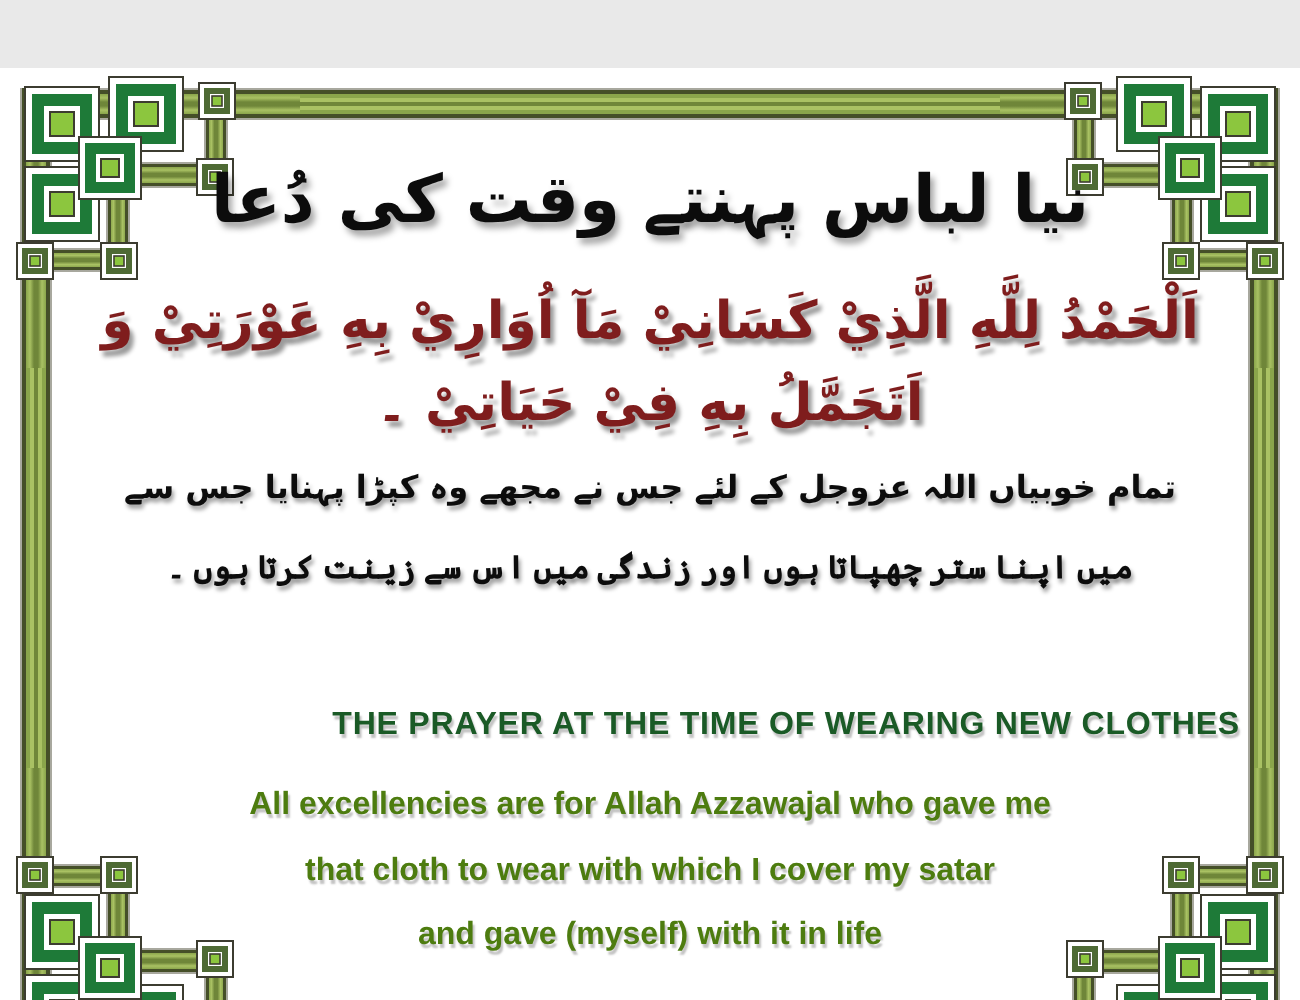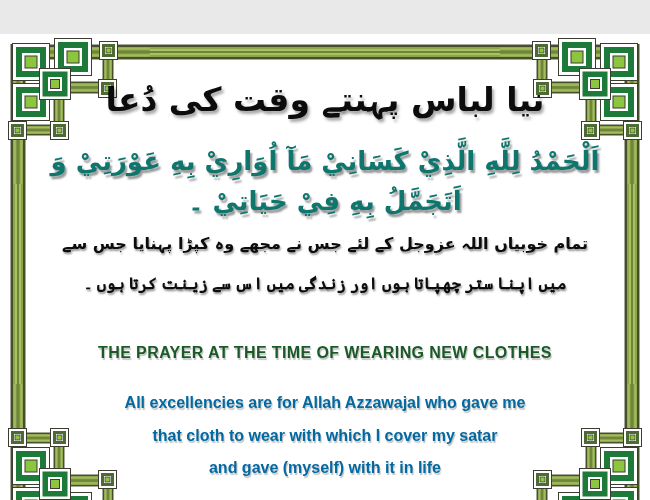--- a/index.html
+++ b/index.html
@@ -44,7 +44,7 @@
   }
   .arabic{
     font-family:"DejaVu Sans", sans-serif;direction:rtl;
-    font-size:26px;font-weight:bold;color:#0f766e;
+    font-size:26px;font-weight:bold;color:#7f1d1d;
     text-shadow:2px 3px 2px rgba(0,0,0,0.4);
   }
   .arabic.l1{top:112px;}

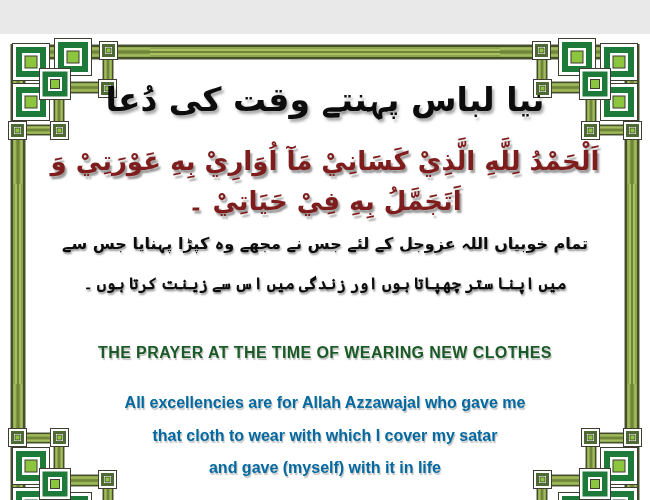--- a/index.html
+++ b/index.html
@@ -57,8 +57,8 @@
   .urdu-trans.l1{top:200px;}
   .urdu-trans.l2{top:240px;font-family:Liberation Serif, serif;}
   .eng-heading{
-    top:310px;font-size:16px;font-weight:bold;letter-spacing:0.4px;
-    color:#1a5a26;text-shadow:1px 2px 1px rgba(80,80,80,0.35);
+    top:320px;font-size:16px;font-weight:bold;letter-spacing:0.4px;
+    color:#1a5a26;text-shadow:1px 2px 1px rgba(80,80,80,0.35);text-align:right;
   }
   .eng-line{
     font-size:16px;font-weight:bold;color:#0369a1;

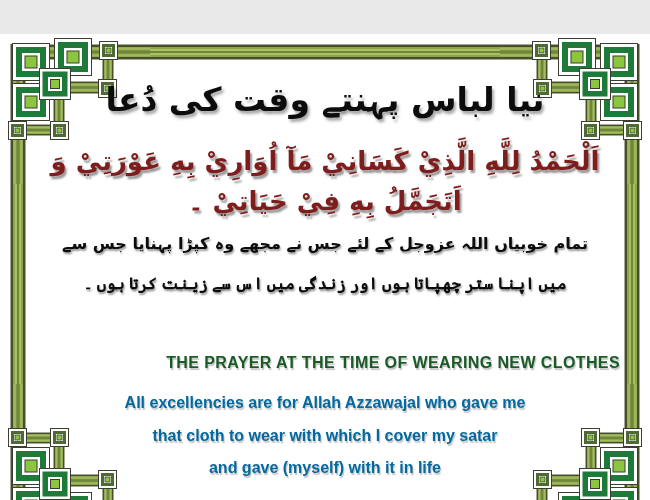--- a/index.html
+++ b/index.html
@@ -61,7 +61,7 @@
     color:#1a5a26;text-shadow:1px 2px 1px rgba(80,80,80,0.35);text-align:right;
   }
   .eng-line{
-    font-size:16px;font-weight:bold;color:#0369a1;
+    font-size:16px;font-weight:bold;color:#4d7c0f;
     text-shadow:1px 2px 1px rgba(80,80,80,0.35);
   }
   .eng-line.l1{top:360px;}

